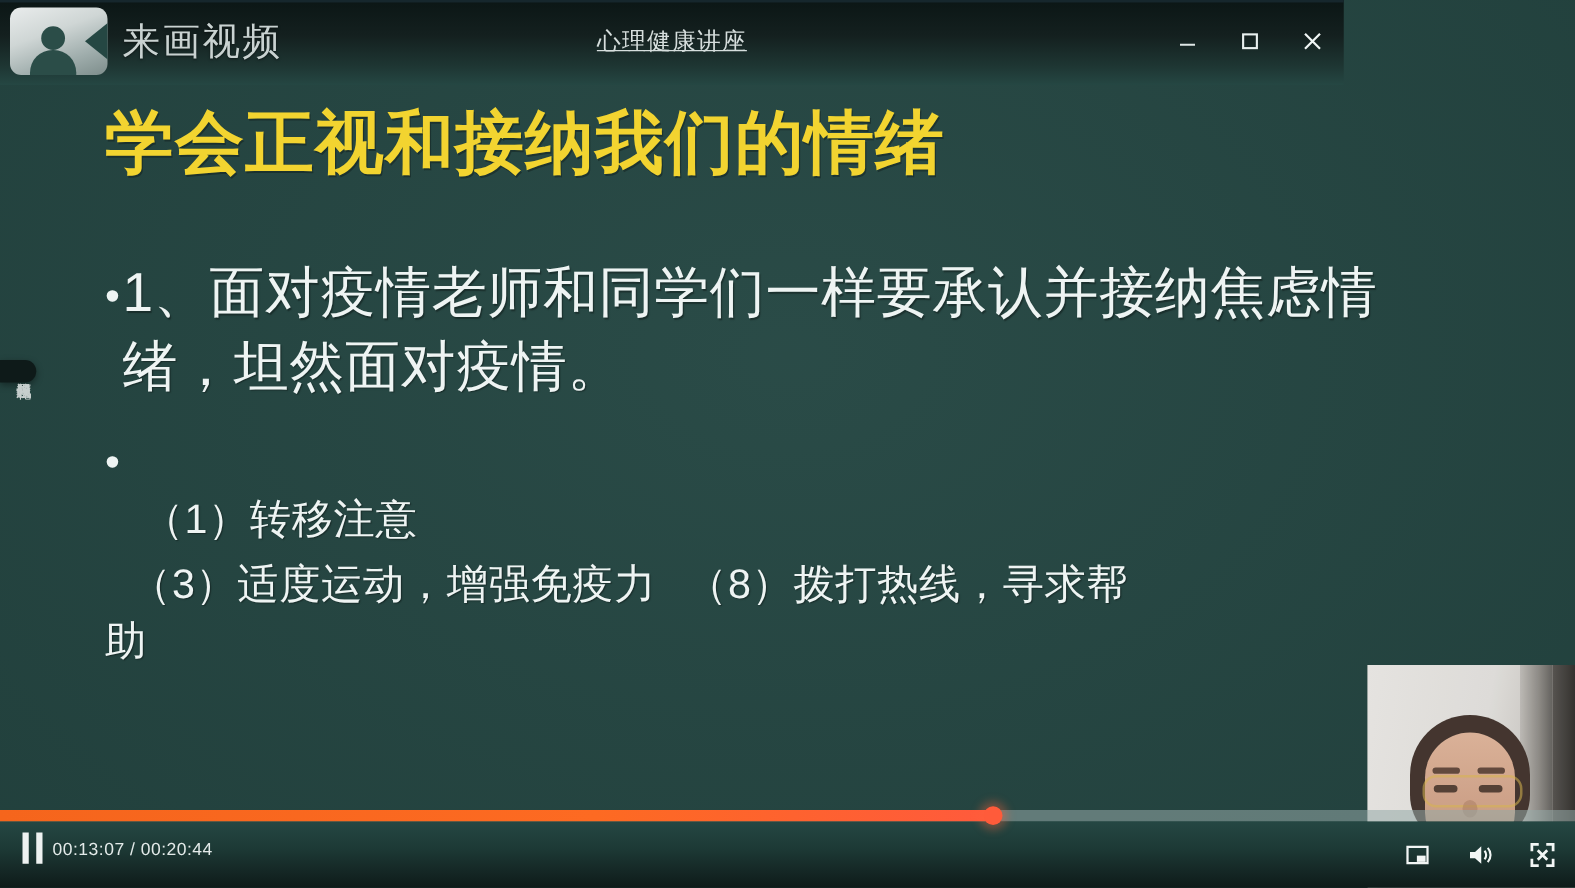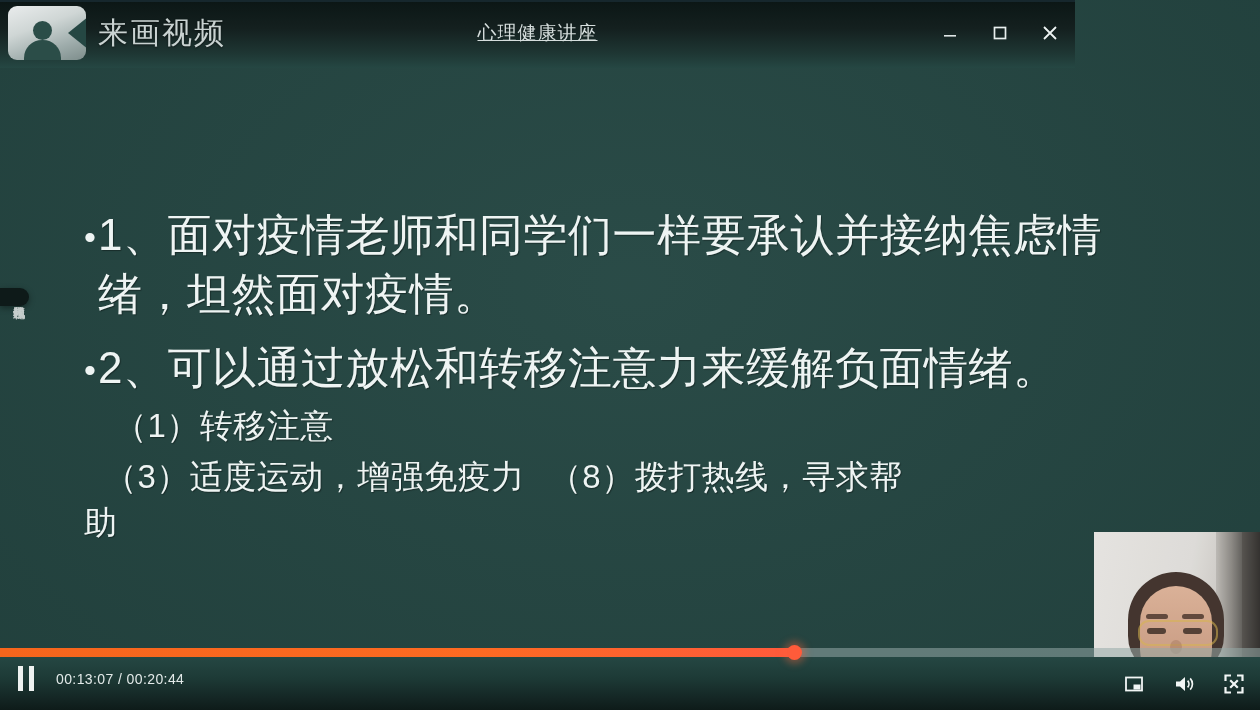--- a/index.html
+++ b/index.html
@@ -403,6 +403,7 @@
 
   <div class="slide-bg"></div>
 
+  <div class="slide-title">学会正视和接纳我们的情绪</div>
 
   <div class="bullets">
 

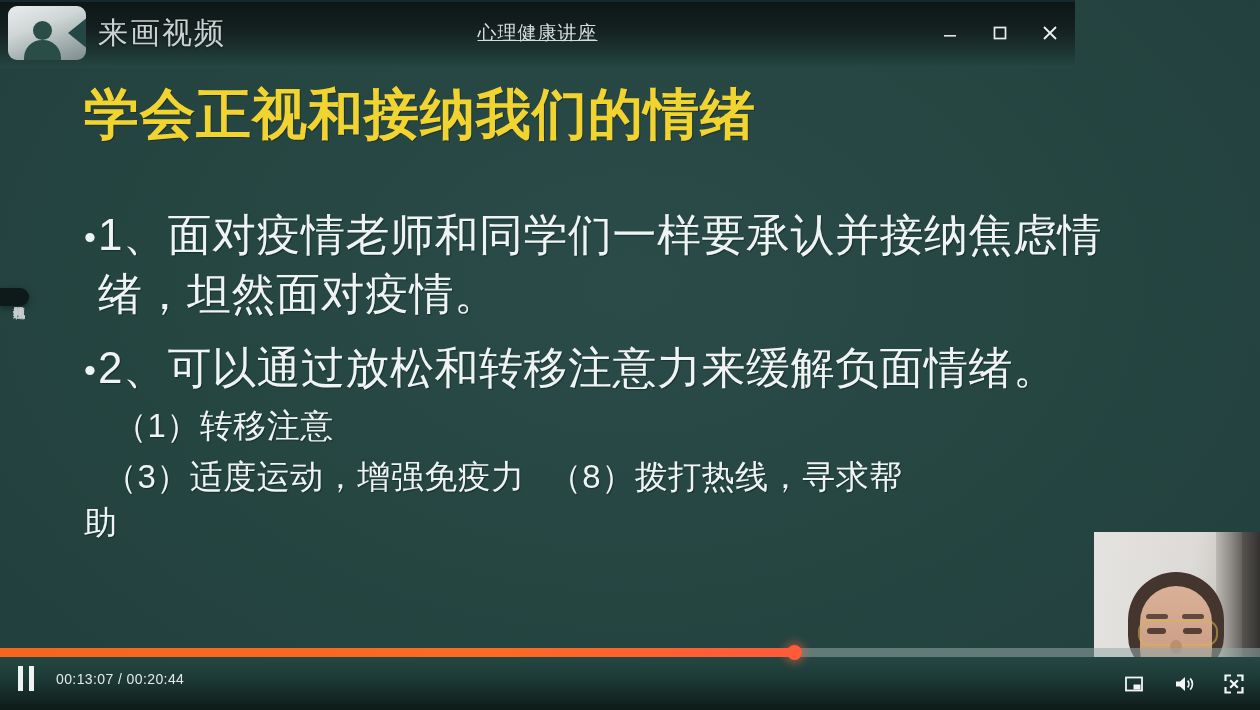--- a/index.html
+++ b/index.html
@@ -414,7 +414,6 @@
 
     <div class="bullet-row" style="margin-top:16px;">
       <div class="bullet-dot">•</div>
-      <div class="bullet-text">2、可以通过放松和转移注意力来缓解负面情绪。</div>
     </div>
 
     <div class="sub-row">

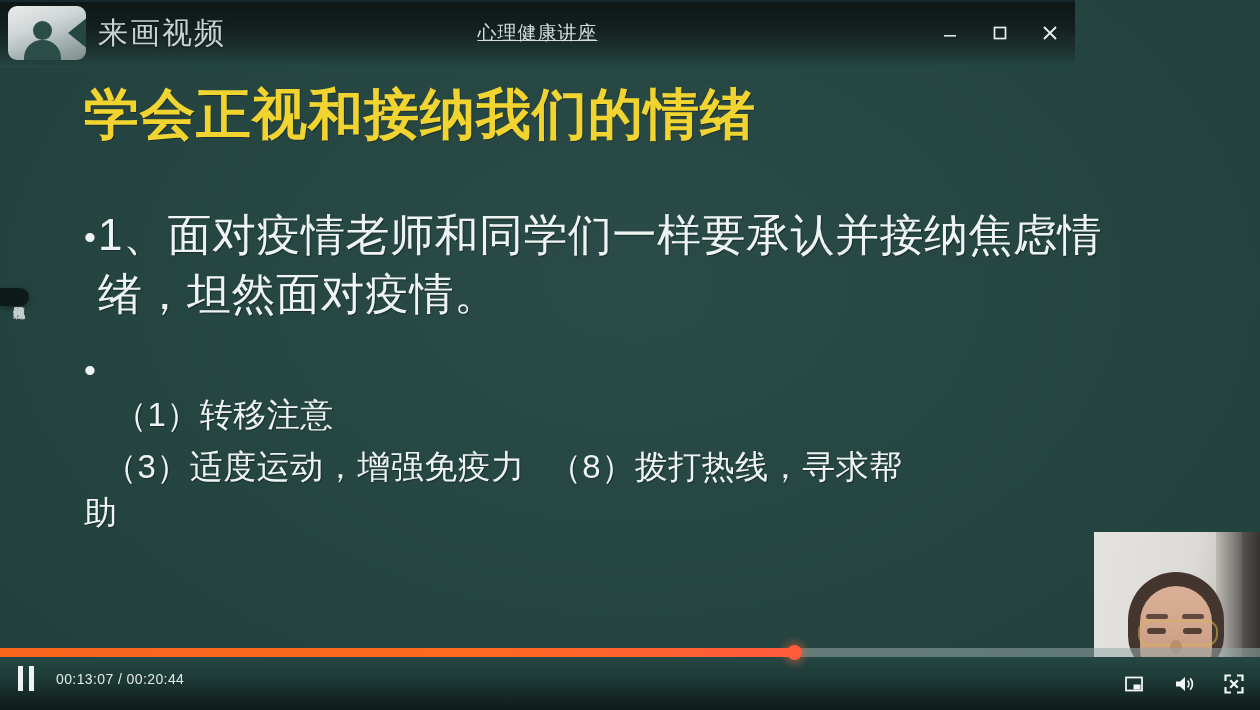--- a/index.html
+++ b/index.html
@@ -356,7 +356,7 @@
     height: 43px;
     display: flex;
     align-items: center;
-    gap: 22px;
+    gap: 8px;
     z-index: 2;
   }
   .pause-btn {

